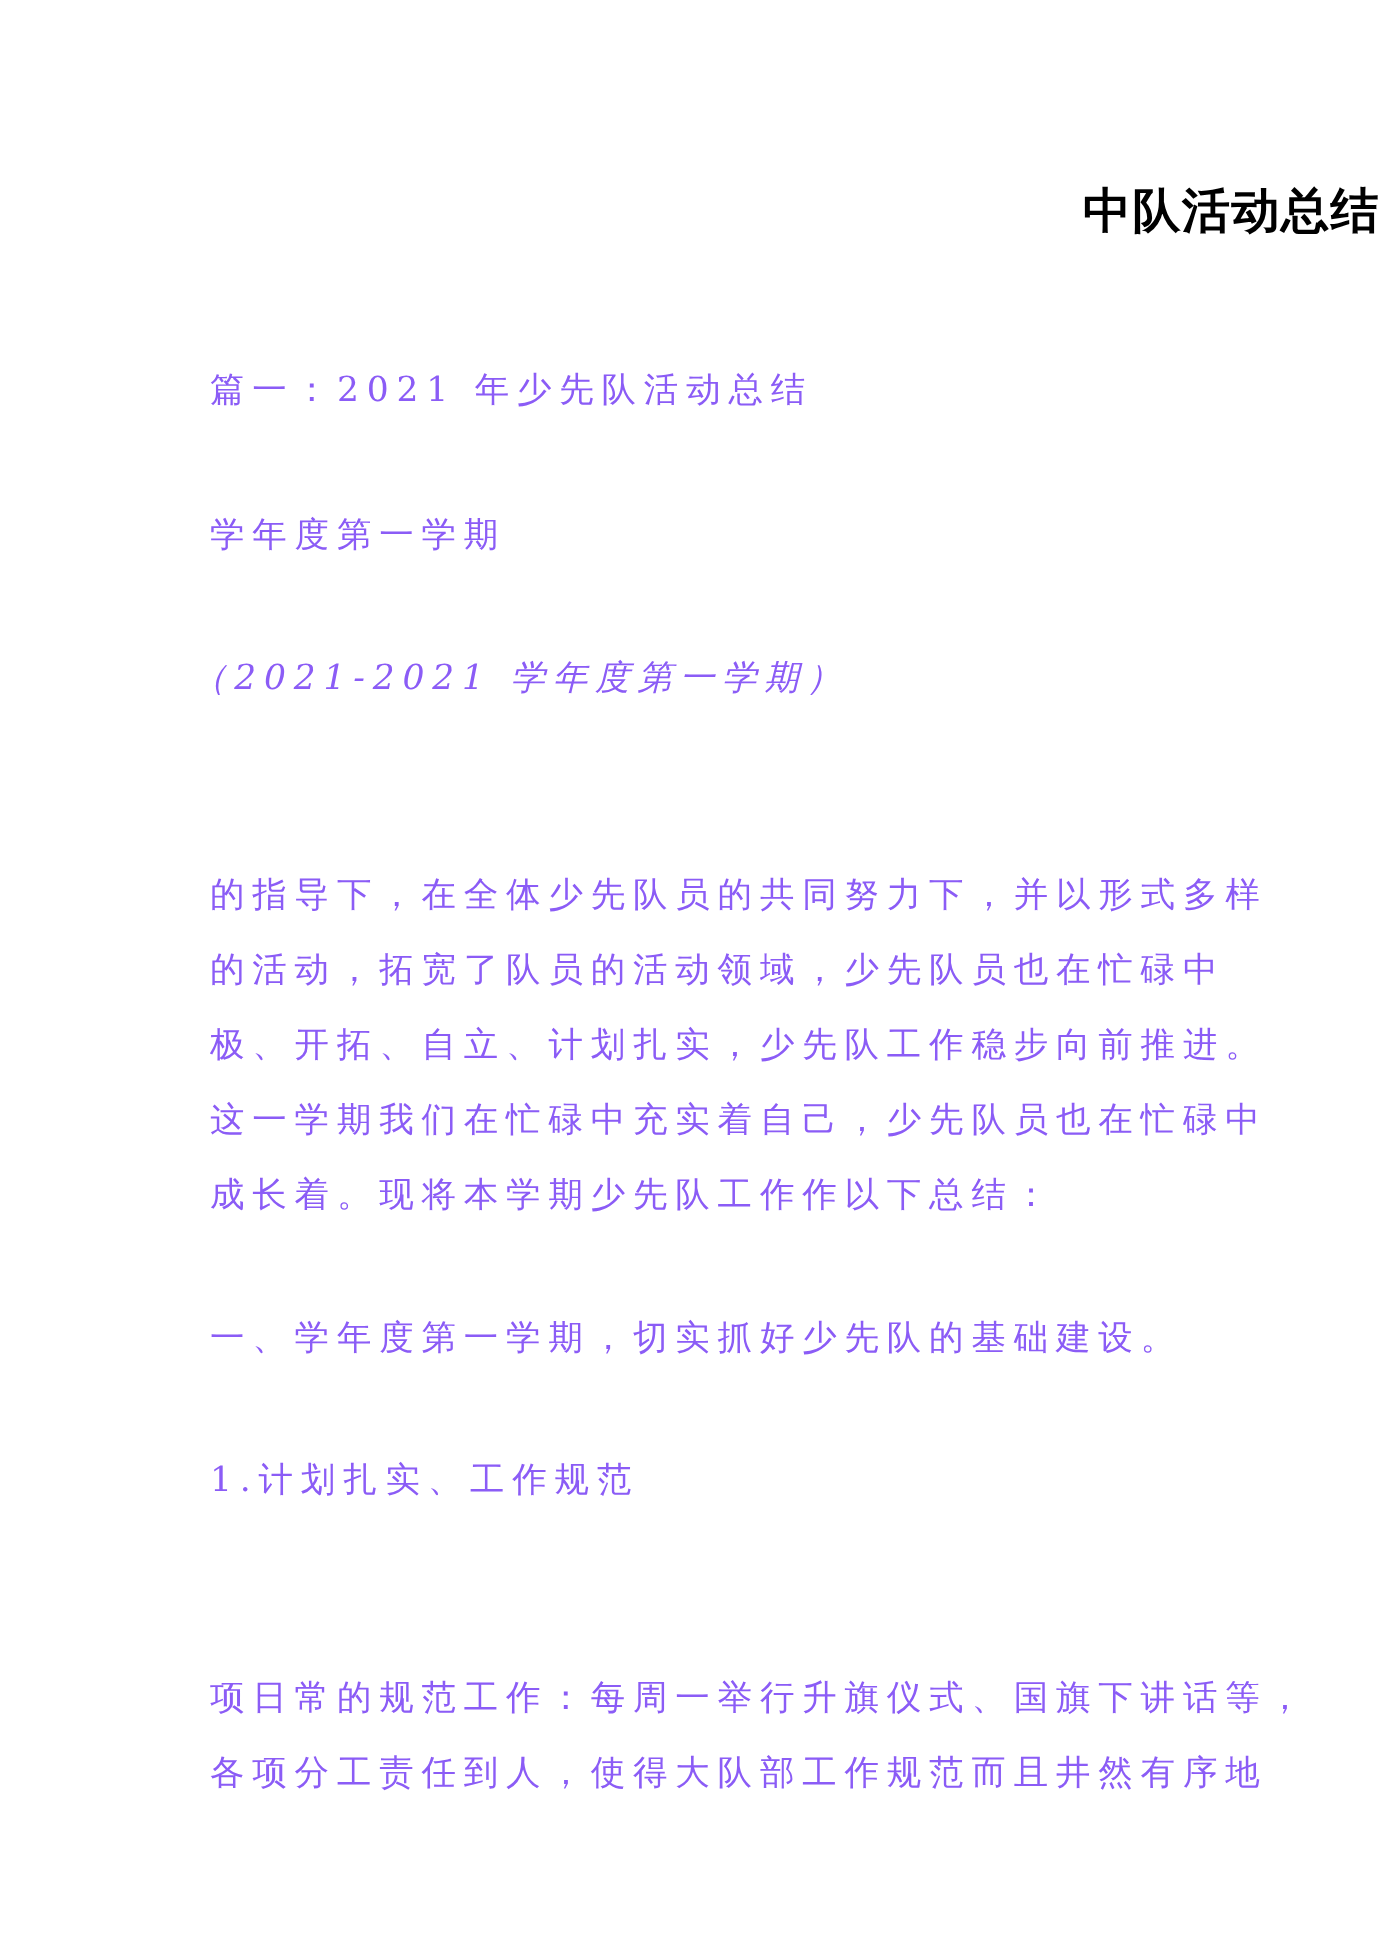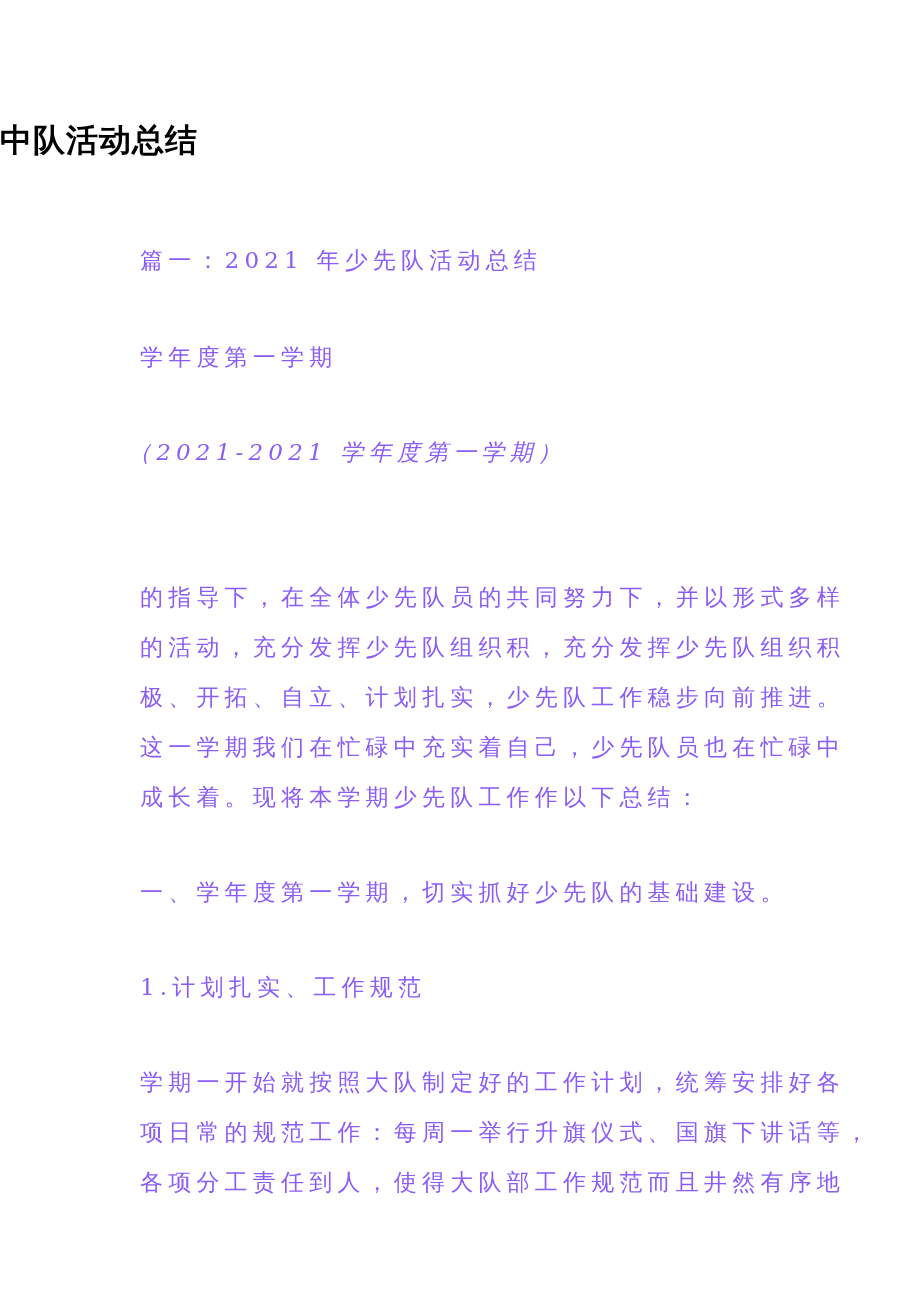--- a/index.html
+++ b/index.html
@@ -6,7 +6,7 @@
   body { width: 920px; height: 1302px; position: relative; overflow: hidden; }
   .page { position: absolute; left: 0; top: 0; width: 920px; height: 1302px; background: #fff; }
   .title {
-    position: absolute; left: 0; top: 118px; width: 920px; text-align: left;
+    position: absolute; left: 0; top: 118px; width: 920px; text-align: right;
     font-family: "DejaVu Sans", sans-serif; font-weight: bold; font-size: 32px;
     color: #000; letter-spacing: 1px; line-height: 44px;
   }

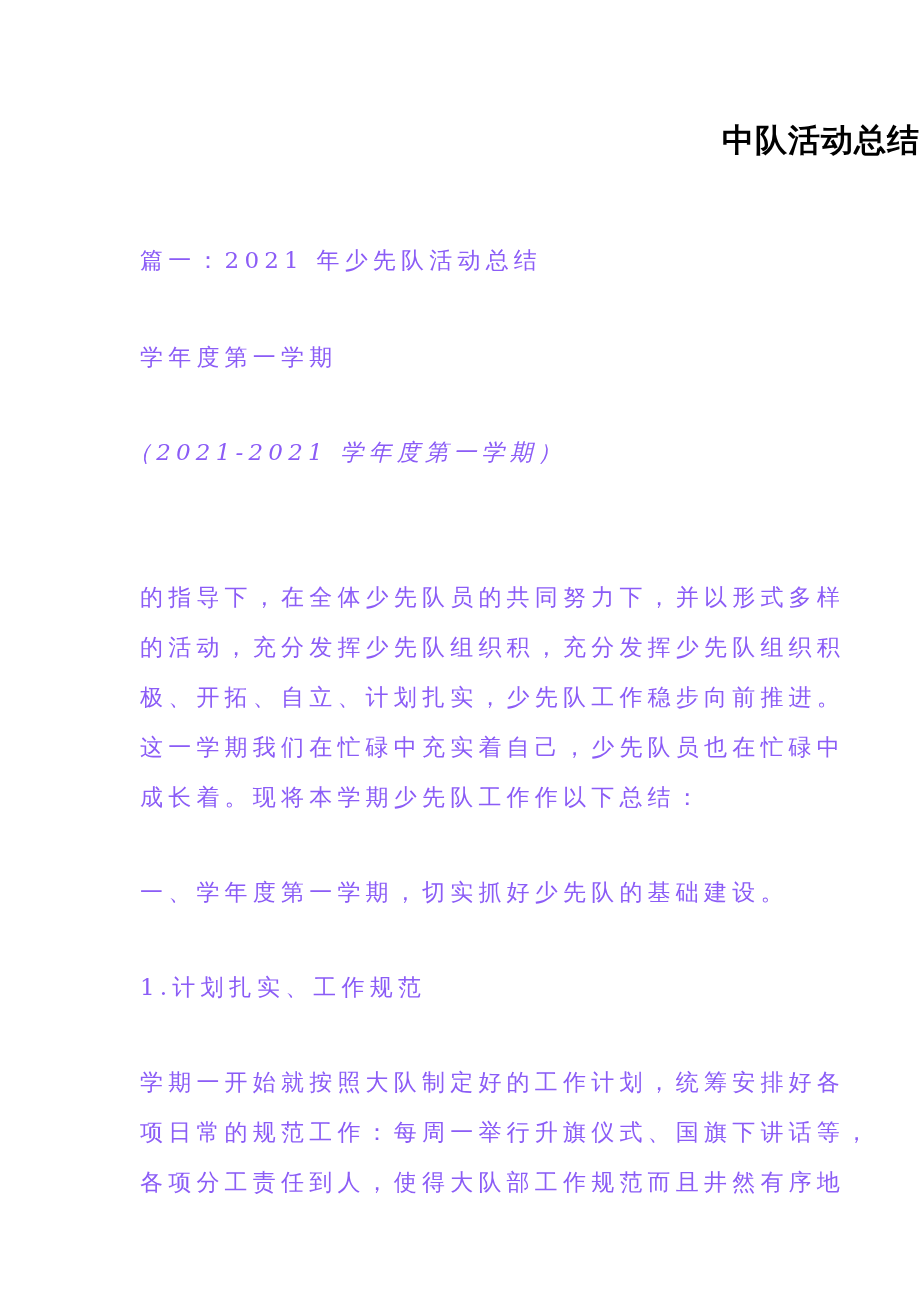--- a/index.html
+++ b/index.html
@@ -28,7 +28,7 @@
   <div class="line p-indent-paren" style="top:437px">（2021-2021 学年度第一学期）</div>
 
   <div class="line" style="top:582px">的指导下，在全体少先队员的共同努力下，并以形式多样</div>
-  <div class="line" style="top:632px">的活动，充分发挥少先队组织积，充分发挥少先队组织积</div>
+  <div class="line" style="top:632px">的活动，拓宽了队员的活动领域，少先队员也在忙碌中</div>
   <div class="line" style="top:682px">极、开拓、自立、计划扎实，少先队工作稳步向前推进。</div>
   <div class="line" style="top:732px">这一学期我们在忙碌中充实着自己，少先队员也在忙碌中</div>
   <div class="line" style="top:782px">成长着。现将本学期少先队工作作以下总结：</div>

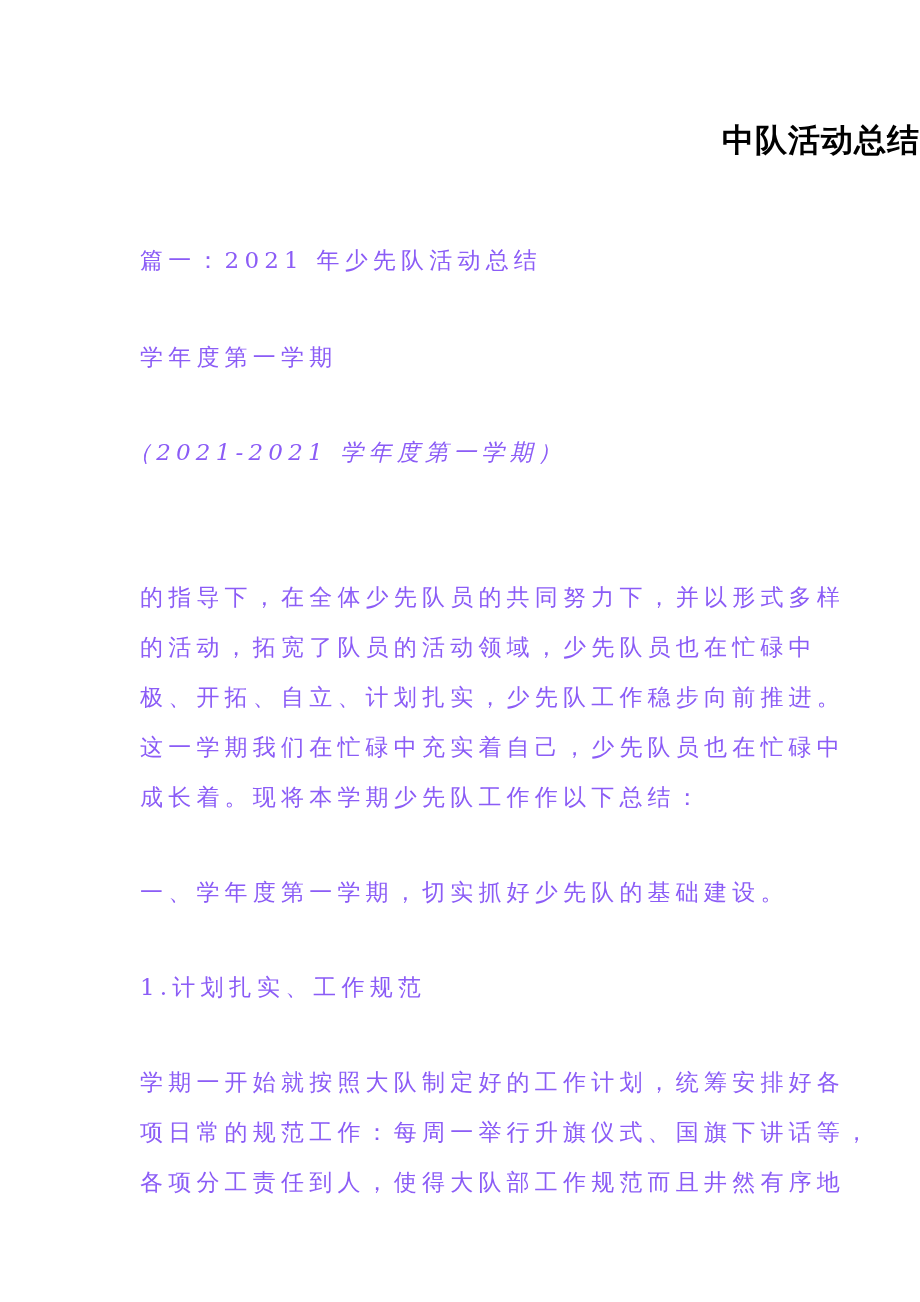--- a/index.html
+++ b/index.html
@@ -36,7 +36,6 @@
   <div class="line" style="top:877px">一、学年度第一学期，切实抓好少先队的基础建设。</div>
   <div class="line" style="top:972px">1.计划扎实、工作规范</div>
 
-  <div class="line" style="top:1067px">学期一开始就按照大队制定好的工作计划，统筹安排好各</div>
   <div class="line" style="top:1117px">项日常的规范工作：每周一举行升旗仪式、国旗下讲话等，</div>
   <div class="line" style="top:1167px">各项分工责任到人，使得大队部工作规范而且井然有序地</div>
 </div>

